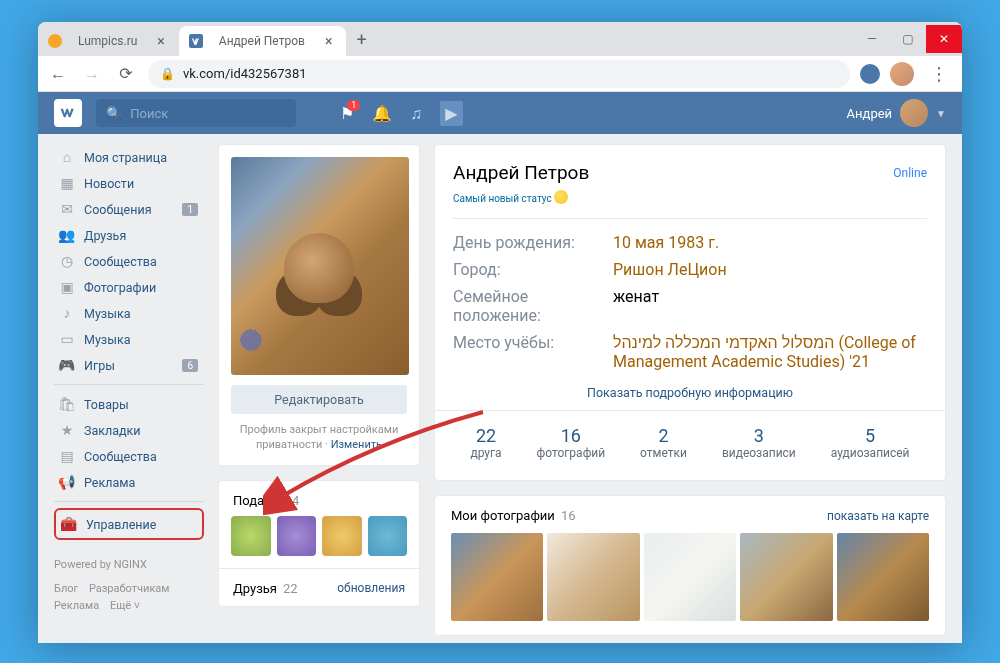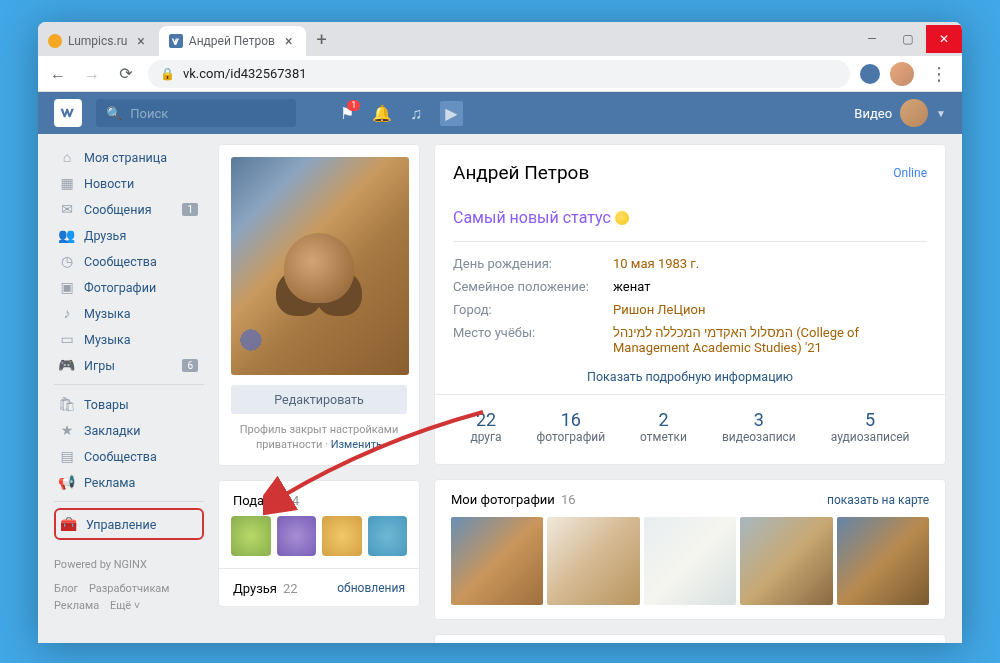--- a/index.html
+++ b/index.html
@@ -6,7 +6,7 @@
 body { width: 1000px; height: 663px; background: #41a7e6; overflow: hidden; position: relative; }
 .browser-window { position: absolute; top: 22px; left: 38px; width: 924px; height: 621px; background: #fff; border-radius: 8px 8px 0 0; box-shadow: 0 4px 40px rgba(0,0,0,0.3); overflow: hidden; }
 .titlebar { height: 34px; background: #dfe1e5; display: flex; align-items: center; }
-.tab { height: 30px; margin-top: 4px; display: flex; align-items: center; padding: 0 10px; font-size: 12px; color: #5f6368; gap:6px; max-width:190px; }
+.tab { height: 30px; margin-top: 4px; display: flex; align-items: center; padding: 0 10px; font-size: 12px; color: #5f6368; gap:16px; max-width:190px; }
 .tab.active { background: #fff; border-radius: 8px 8px 0 0; }
 .tab-close { color:#5f6368; font-size:14px; padding:0 4px; cursor:pointer;}
 .favicon { width:14px; height:14px; border-radius:50%; background:#f5a623; display:inline-block; }

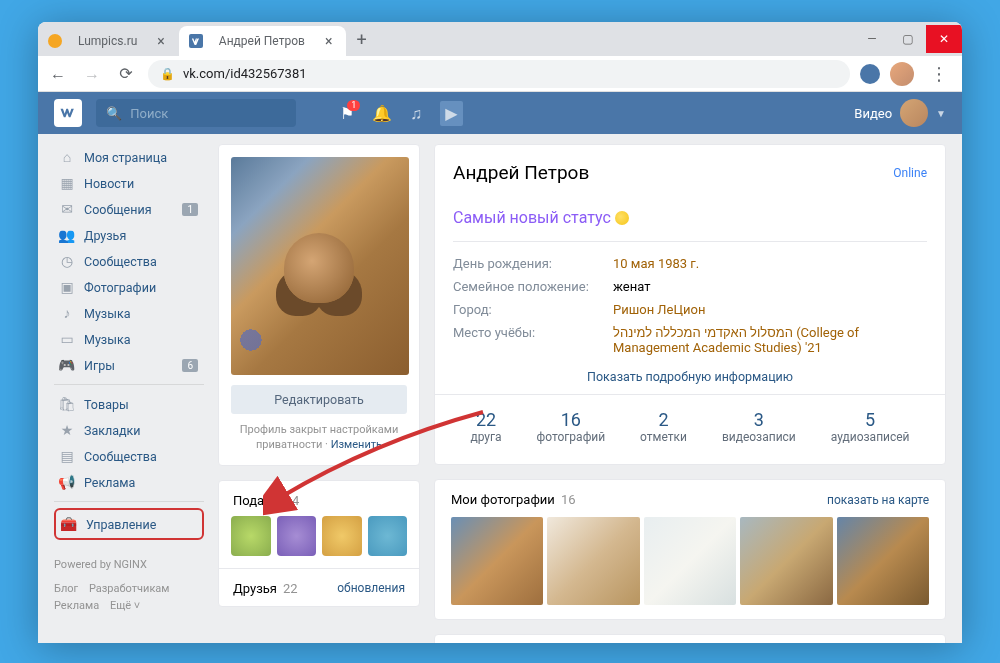--- a/index.html
+++ b/index.html
@@ -157,7 +157,7 @@
         <span class="vk-top-icon" style="background:#6690bf;padding:3px 5px;border-radius:2px;">▶</span>
       </div>
       <div class="vk-user">
-        <span>Видео</span>
+        <span>Андрей</span>
         <span class="vk-user-av"></span>
         <span style="font-size:10px;opacity:.7">▼</span>
       </div>

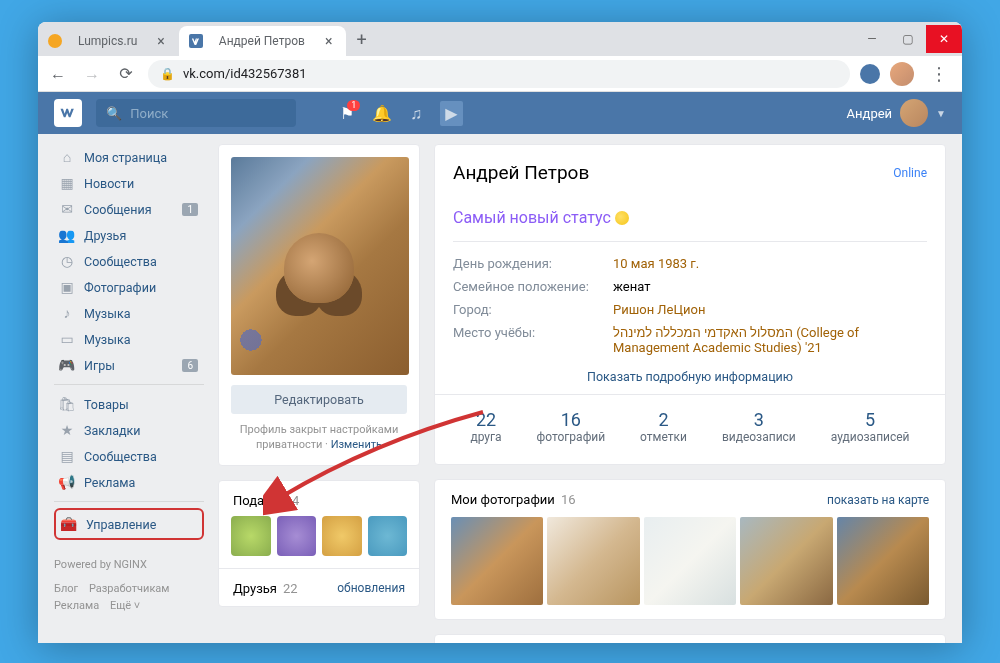--- a/index.html
+++ b/index.html
@@ -73,7 +73,7 @@
 .ph-row1{display:flex;align-items:center;}
 .ph-name{font-size:19px;font-weight:400;color:#000;}
 .ph-online{margin-left:auto;font-size:12px;color:#3b82f6;}
-.ph-status{font-size:16px;color:#8b5cf6;margin-top:24px;}
+.ph-status{font-size:10px;color:#0369a1;margin-top:6px;}
 .emoji{display:inline-block;width:14px;height:14px;background:radial-gradient(circle at 40% 40%,#ffe066,#f5c518);border-radius:50%;vertical-align:-2px;}
 .ph-hr{height:1px;background:#e7e8ec;margin:14px 0 10px;}
 .info-row{display:flex;font-size:13px;padding:4px 0;justify-content:space-between;}

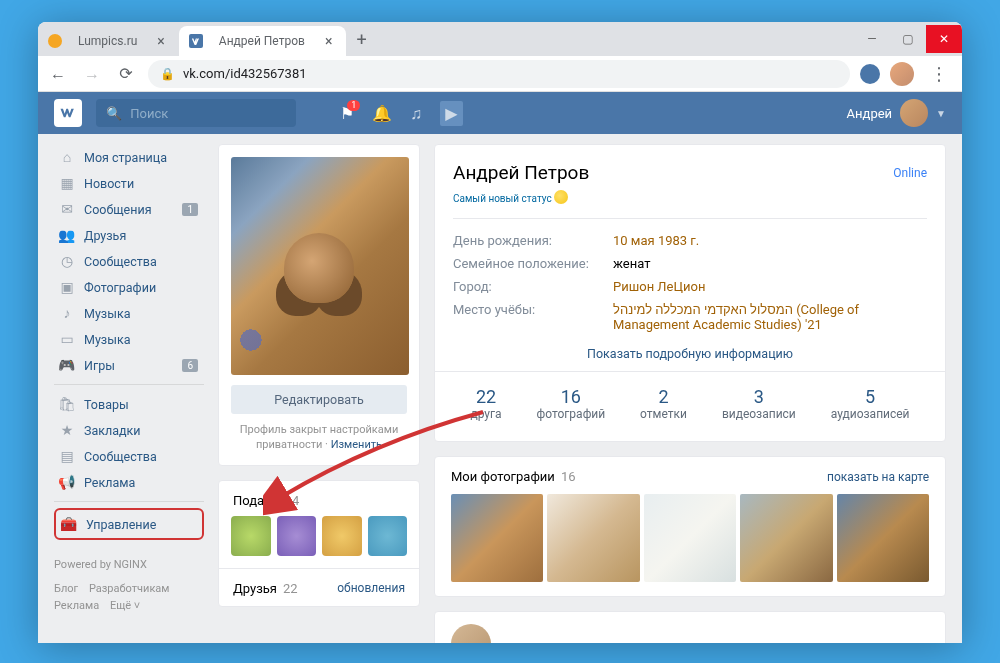--- a/index.html
+++ b/index.html
@@ -76,7 +76,7 @@
 .ph-status{font-size:10px;color:#0369a1;margin-top:6px;}
 .emoji{display:inline-block;width:14px;height:14px;background:radial-gradient(circle at 40% 40%,#ffe066,#f5c518);border-radius:50%;vertical-align:-2px;}
 .ph-hr{height:1px;background:#e7e8ec;margin:14px 0 10px;}
-.info-row{display:flex;font-size:13px;padding:4px 0;justify-content:space-between;}
+.info-row{display:flex;font-size:16px;padding:4px 0;justify-content:space-between;}
 .info-label{width:160px;color:#818c99;}
 .info-val{color:#a16207;flex:1;}
 .info-val.plain{color:#000;}

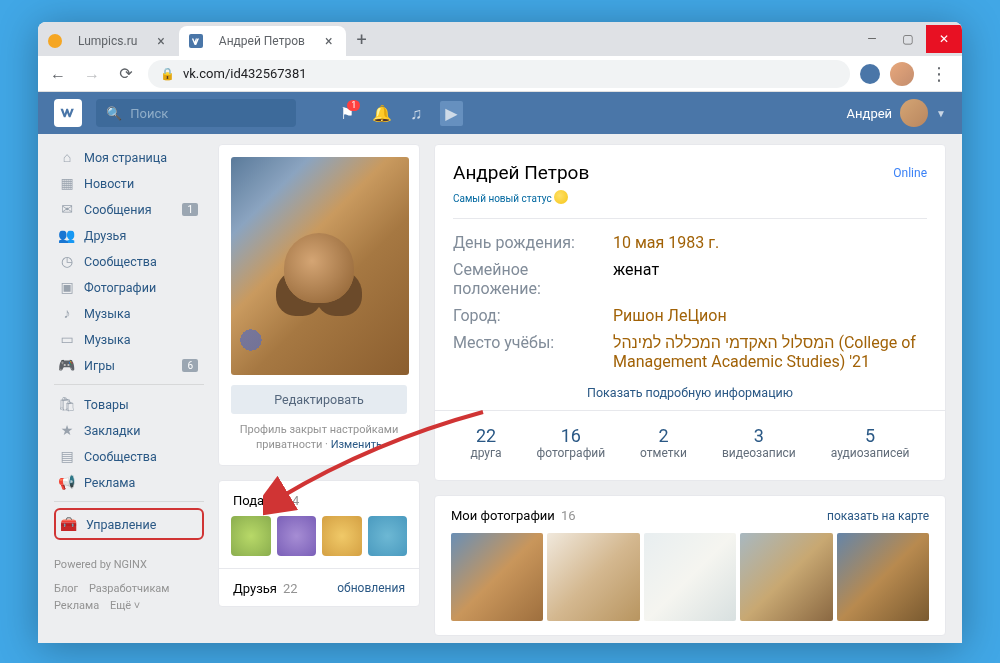--- a/index.html
+++ b/index.html
@@ -273,12 +273,12 @@
               <span class="info-val">10 мая 1983 г.</span>
             </div>
           <div class="info-row">
+              <span class="info-label">Город:</span>
+              <span class="info-val">Ришон ЛеЦион</span>
+            </div>
+          <div class="info-row">
               <span class="info-label">Семейное положение:</span>
               <span class="info-val plain">женат</span>
-            </div>
-          <div class="info-row">
-              <span class="info-label">Город:</span>
-              <span class="info-val">Ришон ЛеЦион</span>
             </div>
           <div class="info-row">
               <span class="info-label">Место учёбы:</span>

